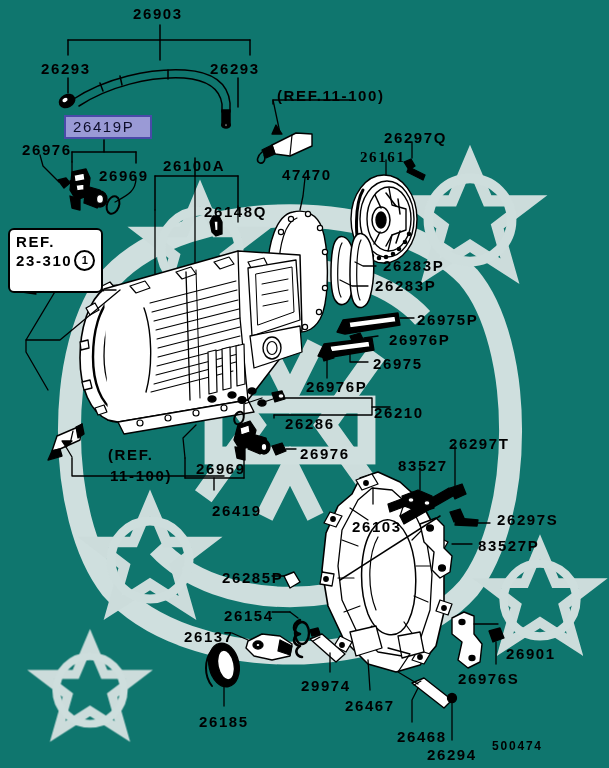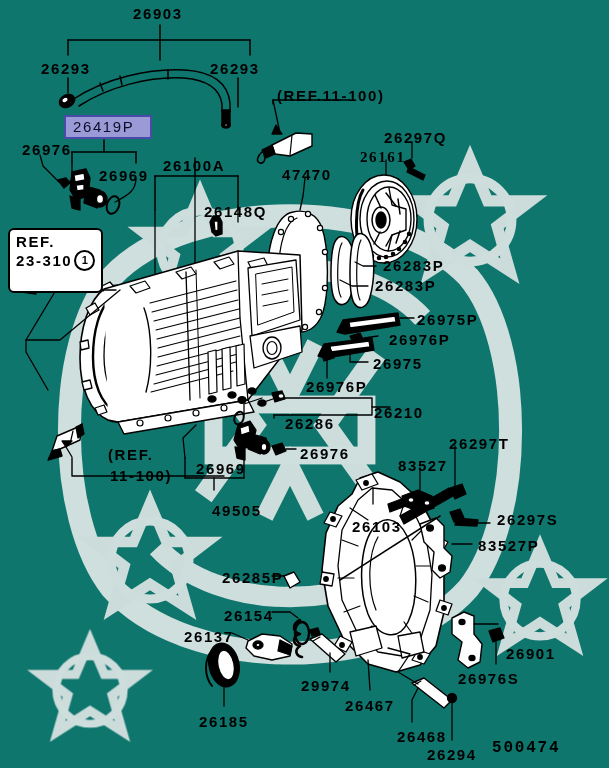--- a/index.html
+++ b/index.html
@@ -565,7 +565,7 @@
   <div class="lbl" style="left:398px; top:458px;">83527</div>
   <div class="lbl" style="left:196px; top:461px;">26969</div>
   <div class="lbl" style="left:352px; top:479px;margin-top:40px;">26103</div>
-  <div class="lbl" style="left:212px; top:503px;">49505</div>
+  <div class="lbl" style="left:212px; top:503px;">26419</div>
   <div class="lbl" style="left:497px; top:512px;">26297S</div>
   <div class="lbl" style="left:478px; top:538px;">83527P</div>
   <div class="lbl" style="left:222px; top:570px;">26285P</div>

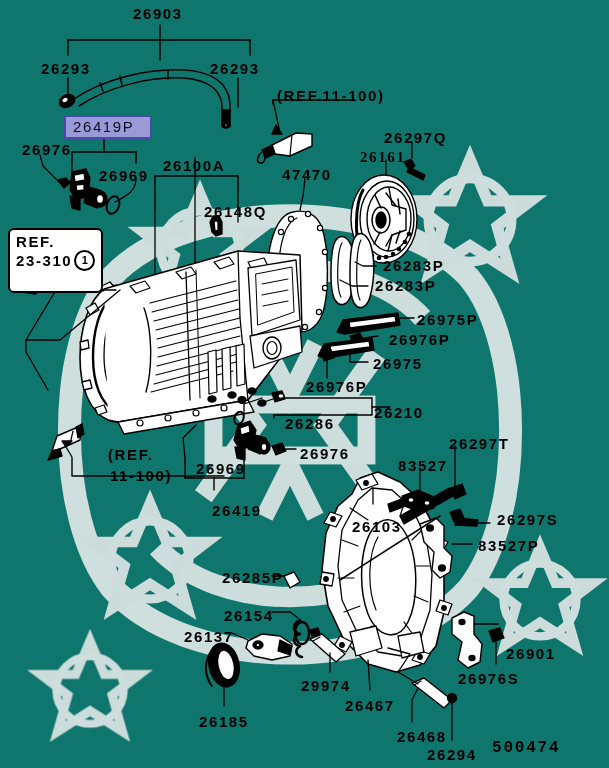--- a/index.html
+++ b/index.html
@@ -18,7 +18,7 @@
     line-height:1;
     user-select:none;
   }
-  .lbl.id{font-size:16px;letter-spacing:1.8px;font-family:Liberation Mono, monospace;}
+  .lbl.id{font-size:12px;letter-spacing:1.8px;}
   .hl{
     position:absolute;
     white-space:nowrap;

